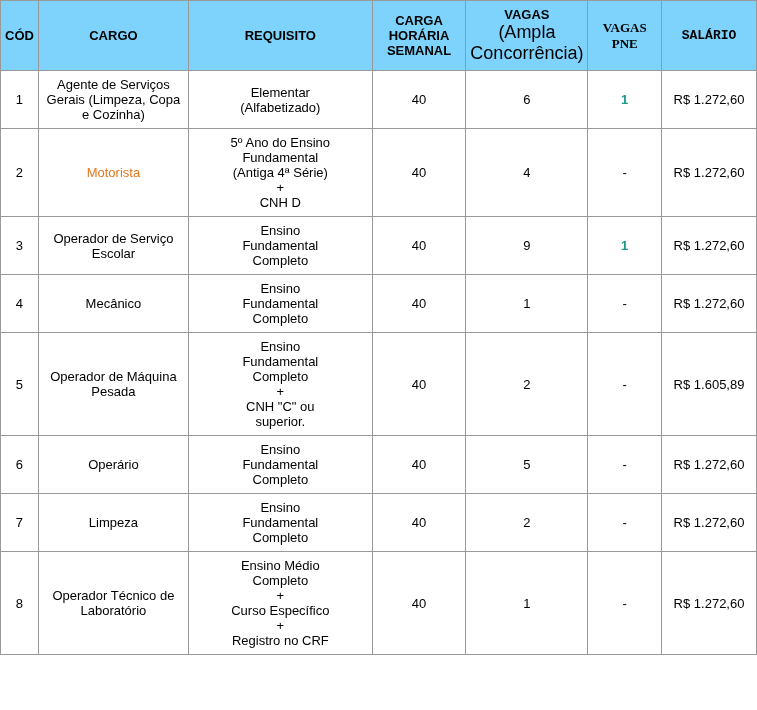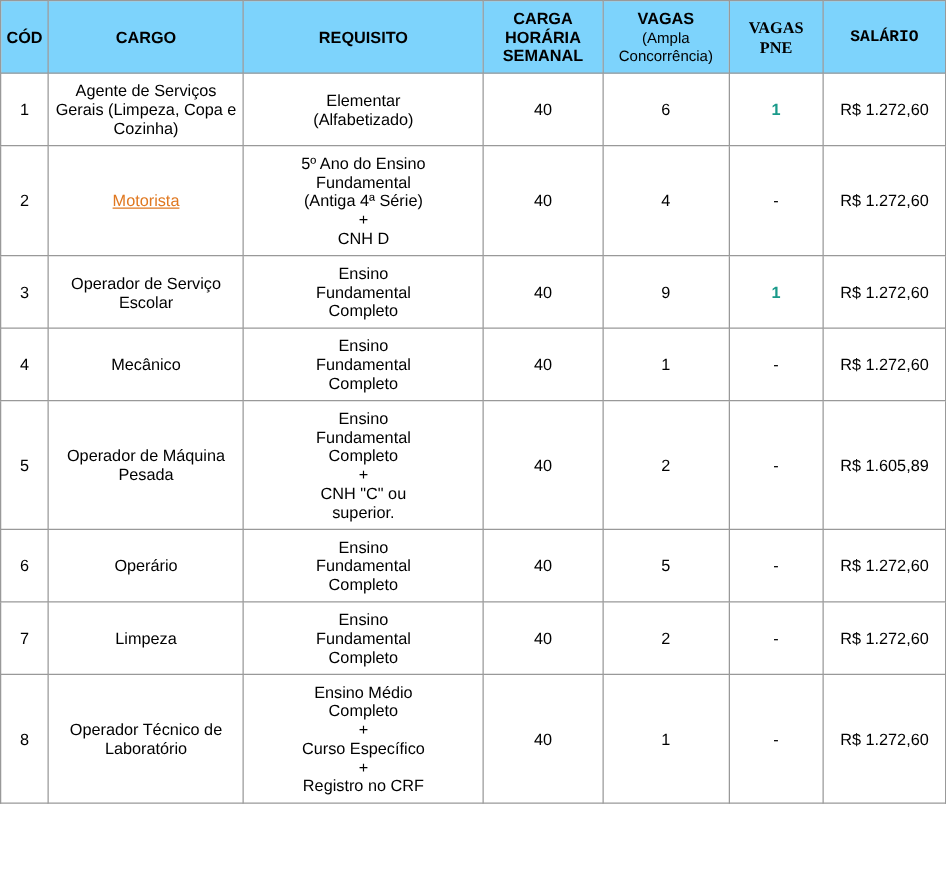--- a/index.html
+++ b/index.html
@@ -44,7 +44,7 @@
 
     thead th .sub-label {
       font-weight: normal;
-      font-size: 12px;
+      font-size: 18px;
       text-transform: none;
     }
 

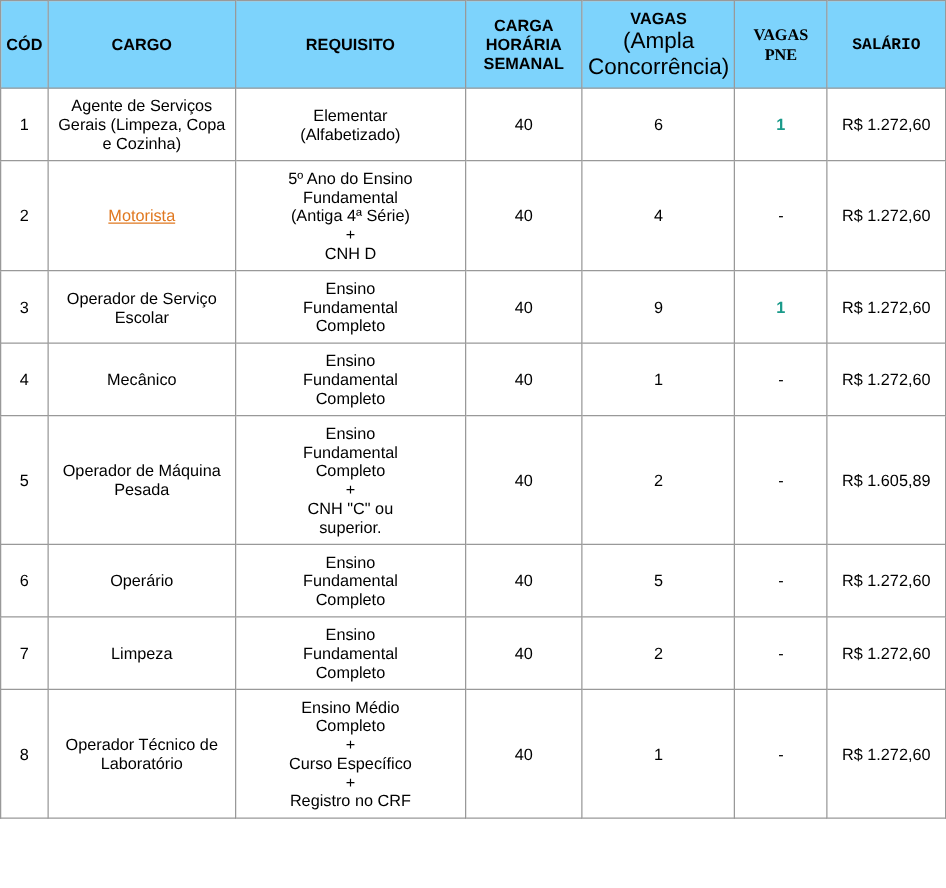--- a/index.html
+++ b/index.html
@@ -88,7 +88,6 @@
 
     td.cargo-orange {
       color: #e07820;
-      text-decoration: underline;
     }
   </style>
 </head>

